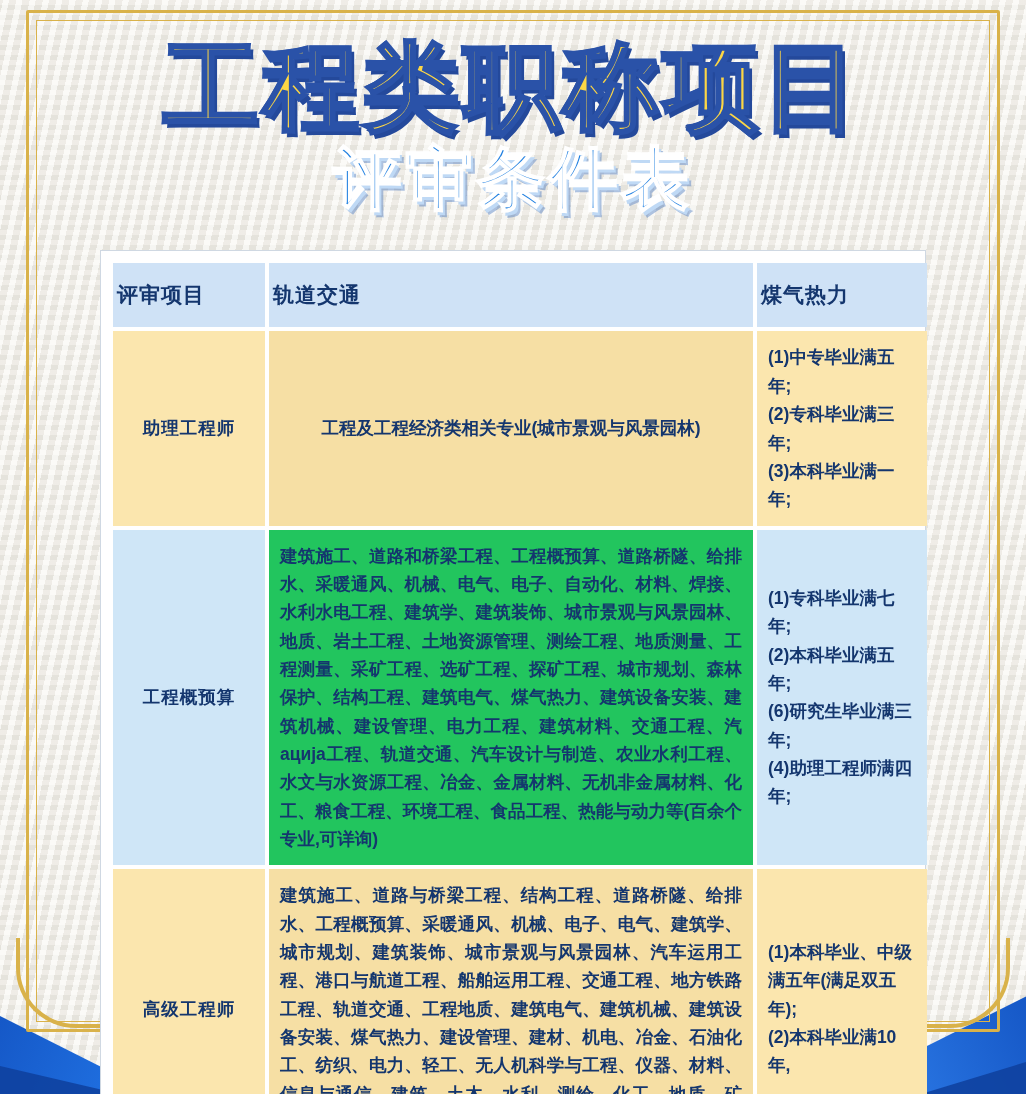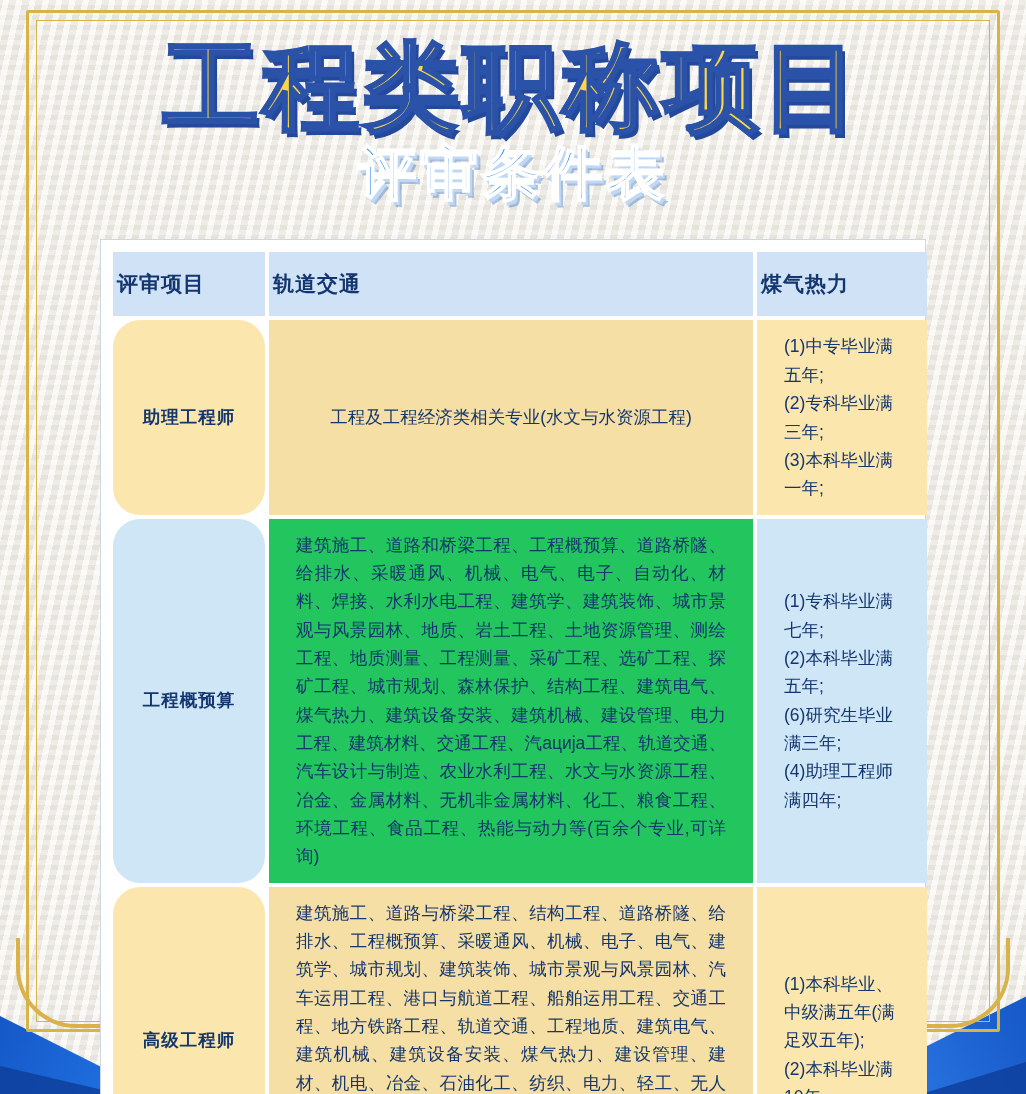--- a/index.html
+++ b/index.html
@@ -137,7 +137,7 @@
   .title-sub {
     font-family: "DejaVu Sans", "Liberation Sans", sans-serif;
     font-weight: bold;
-    font-size: 58px;
+    font-size: 68px;
     line-height: 1.1;
     letter-spacing: 4px;
     color: #1f7fe0;

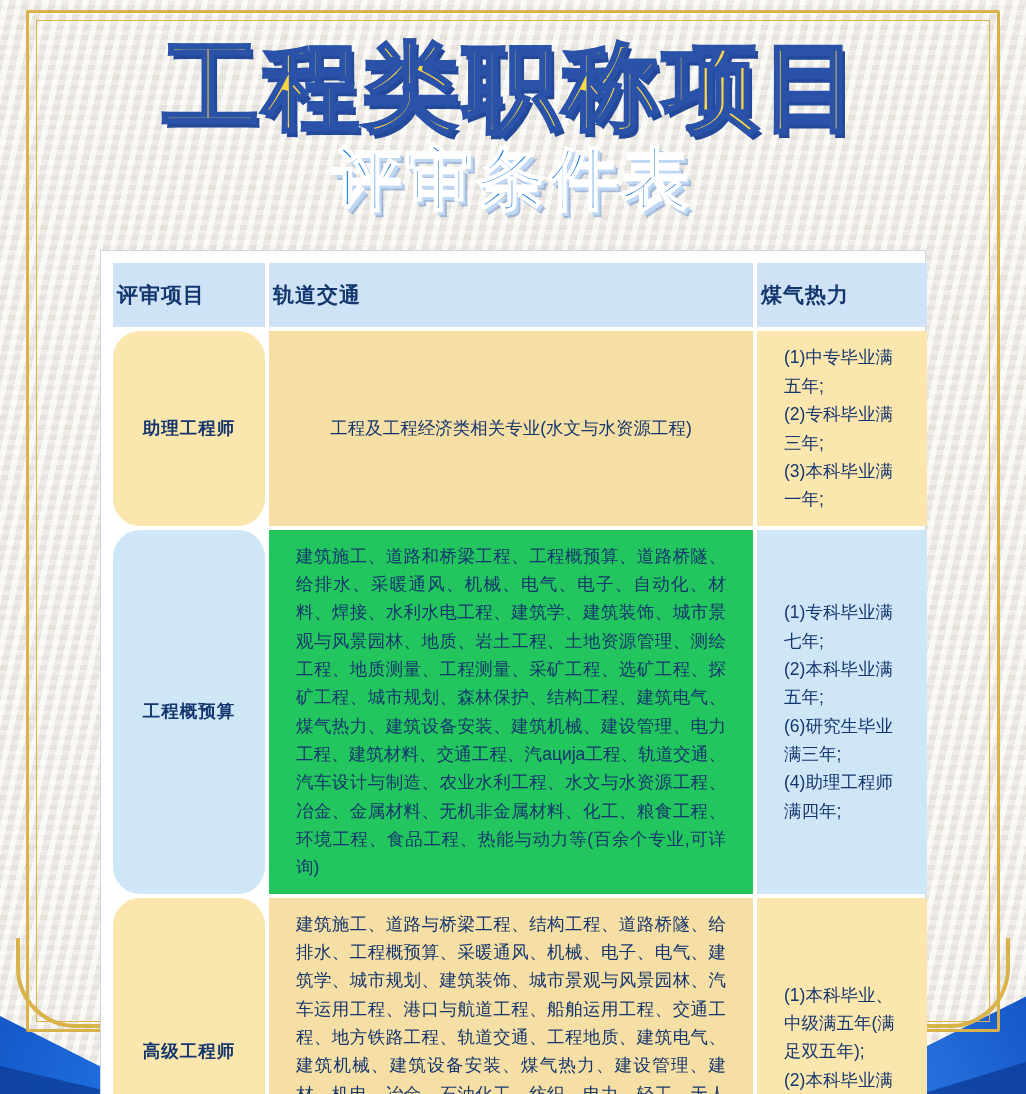--- a/index.html
+++ b/index.html
@@ -179,7 +179,8 @@
     font-size: 17.5px;
     color: #14366e;
     line-height: 1.62;
-    padding: 12px 27px;
+    padding: 12px 11px;
+    font-weight: bold;
   }
   .col-item { width: 152px; }
   .col-major { width: 484px; }

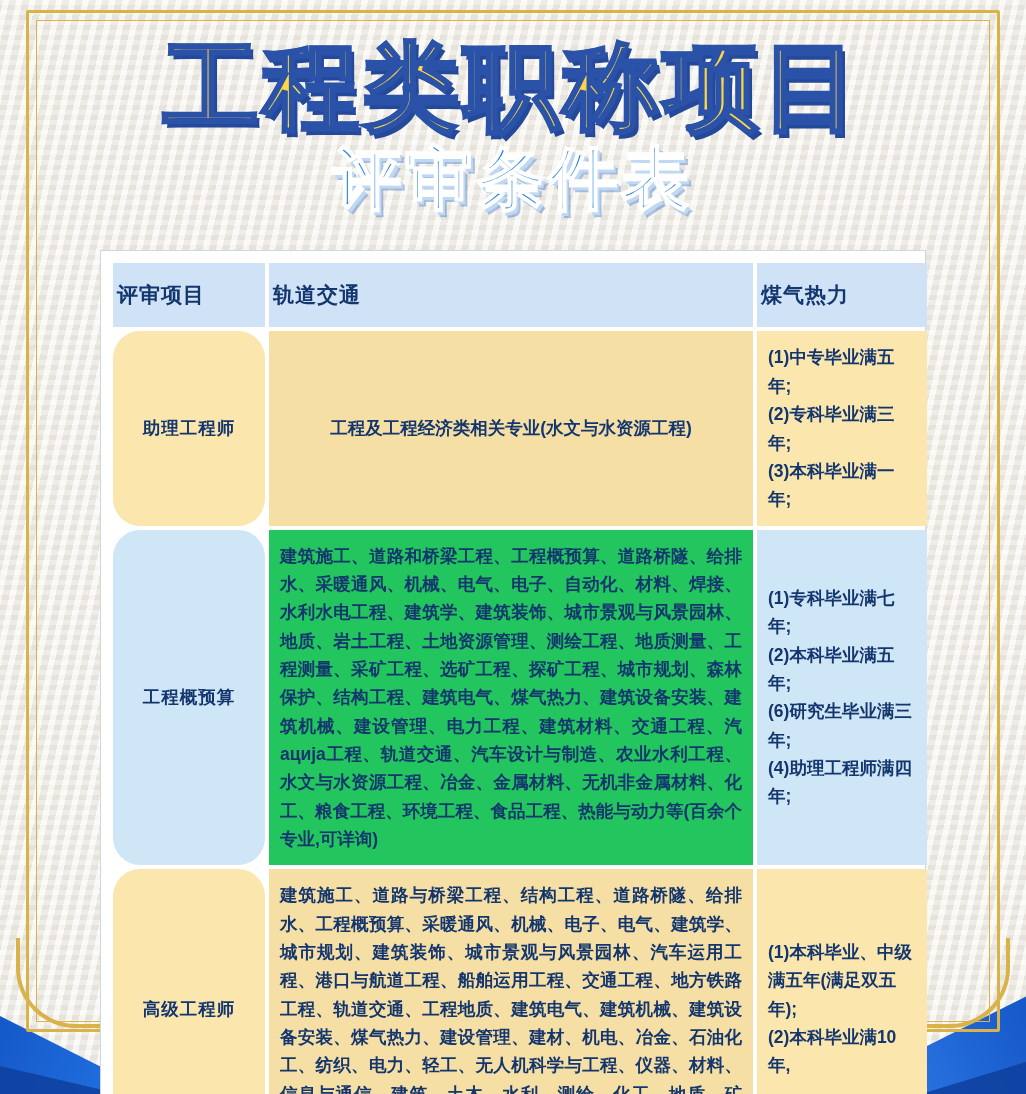--- a/index.html
+++ b/index.html
@@ -191,7 +191,6 @@
     font-weight: bold;
     font-size: 21px;
     letter-spacing: 1px;
-    border-radius: 27px;
   }
   td.cell-major { text-align: justify; text-justify: inter-ideograph; }
   td.cell-years { text-align: left; line-height: 1.75; }

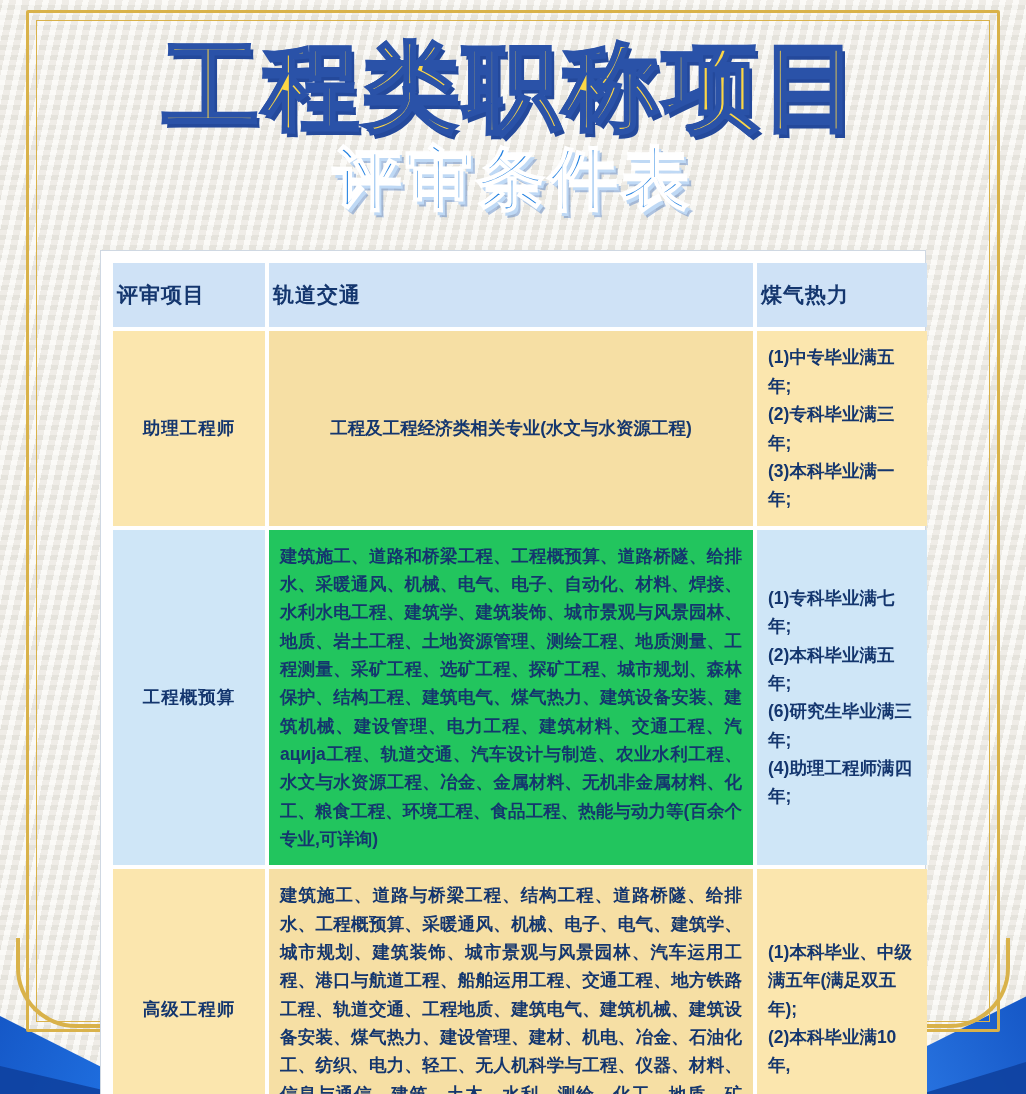--- a/index.html
+++ b/index.html
@@ -243,7 +243,7 @@
     <tbody>
       <tr class="row-a">
         <td class="cell-item">助理工程师</td>
-        <td class="cell-major assist-major">工程及工程经济类相关专业(水文与水资源工程)</td>
+        <td class="cell-major assist-major">工程及工程经济类相关专业(城市景观与风景园林)</td>
         <td class="cell-years note">(1)中专毕业满五年;
 (2)专科毕业满三年;
 (3)本科毕业满一年;</td>

